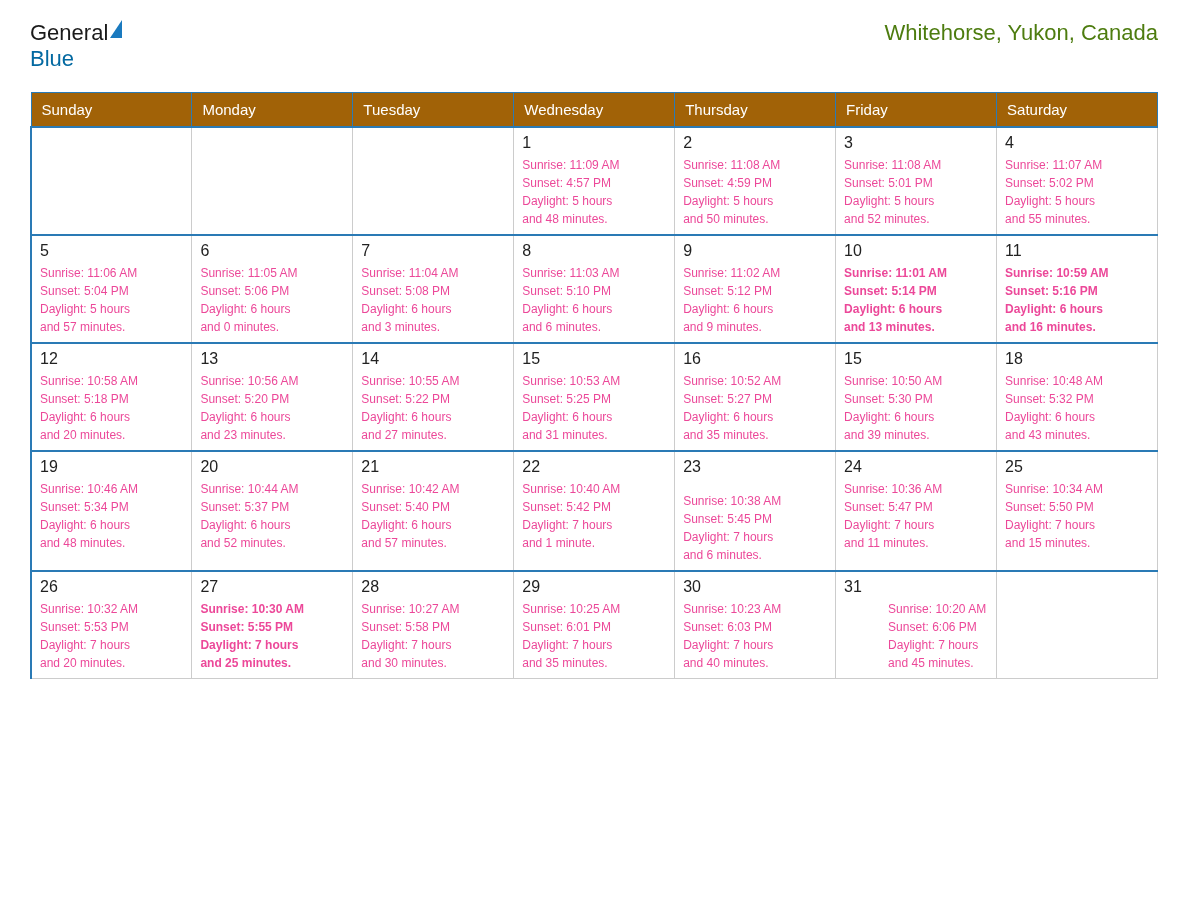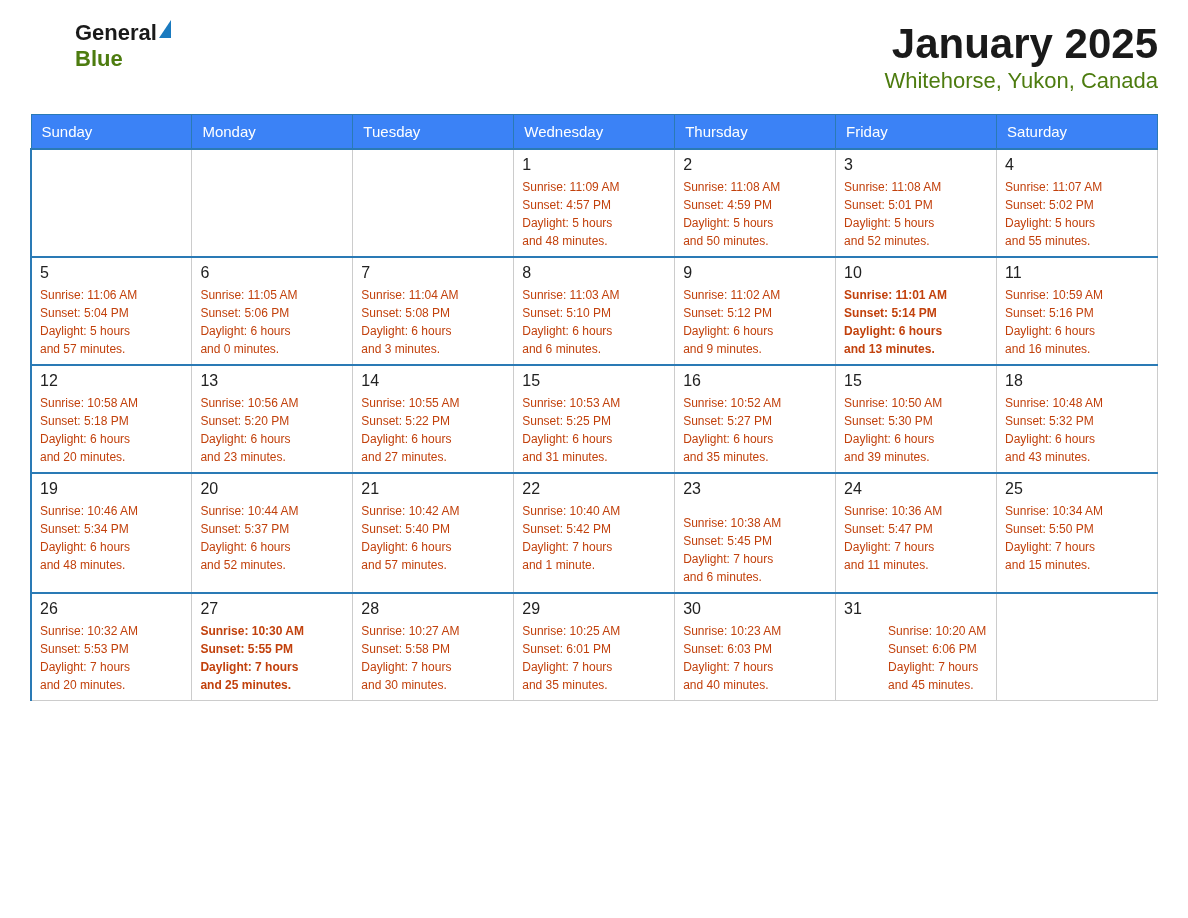--- a/index.html
+++ b/index.html
@@ -20,9 +20,8 @@
       display: flex;
       align-items: flex-end;
       font-size: 22px;
-      font-weight: bold;
+      font-weight: normal;
       color: #1a1a1a;
-      margin-left: 45px;
     }
     .logo-general { color: #1a1a1a; }
     .logo-blue { color: #4d7c0f; }

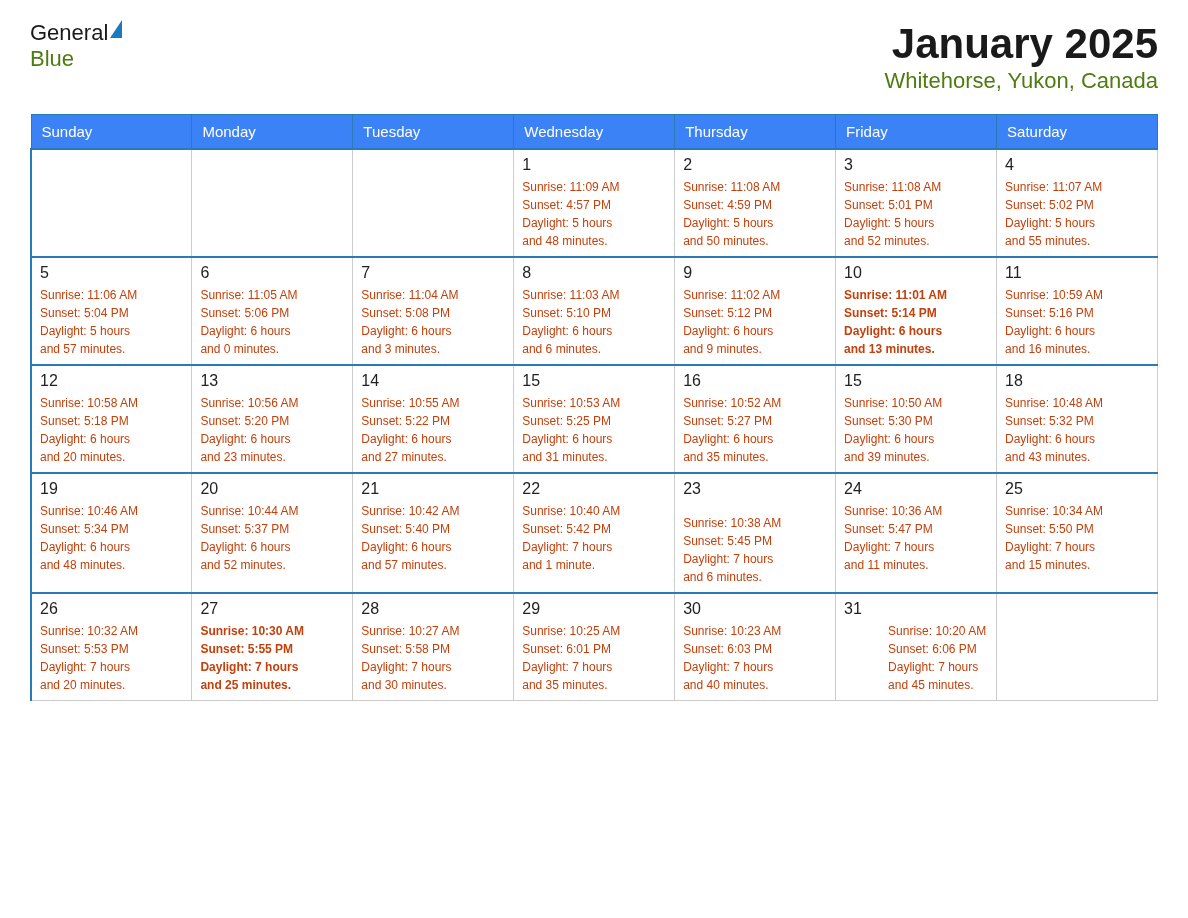--- a/index.html
+++ b/index.html
@@ -24,7 +24,7 @@
       color: #1a1a1a;
     }
     .logo-general { color: #1a1a1a; }
-    .logo-blue { color: #4d7c0f; }
+    .logo-blue { color: #0369a1; }
     .logo-triangle {
       width: 0;
       height: 0;

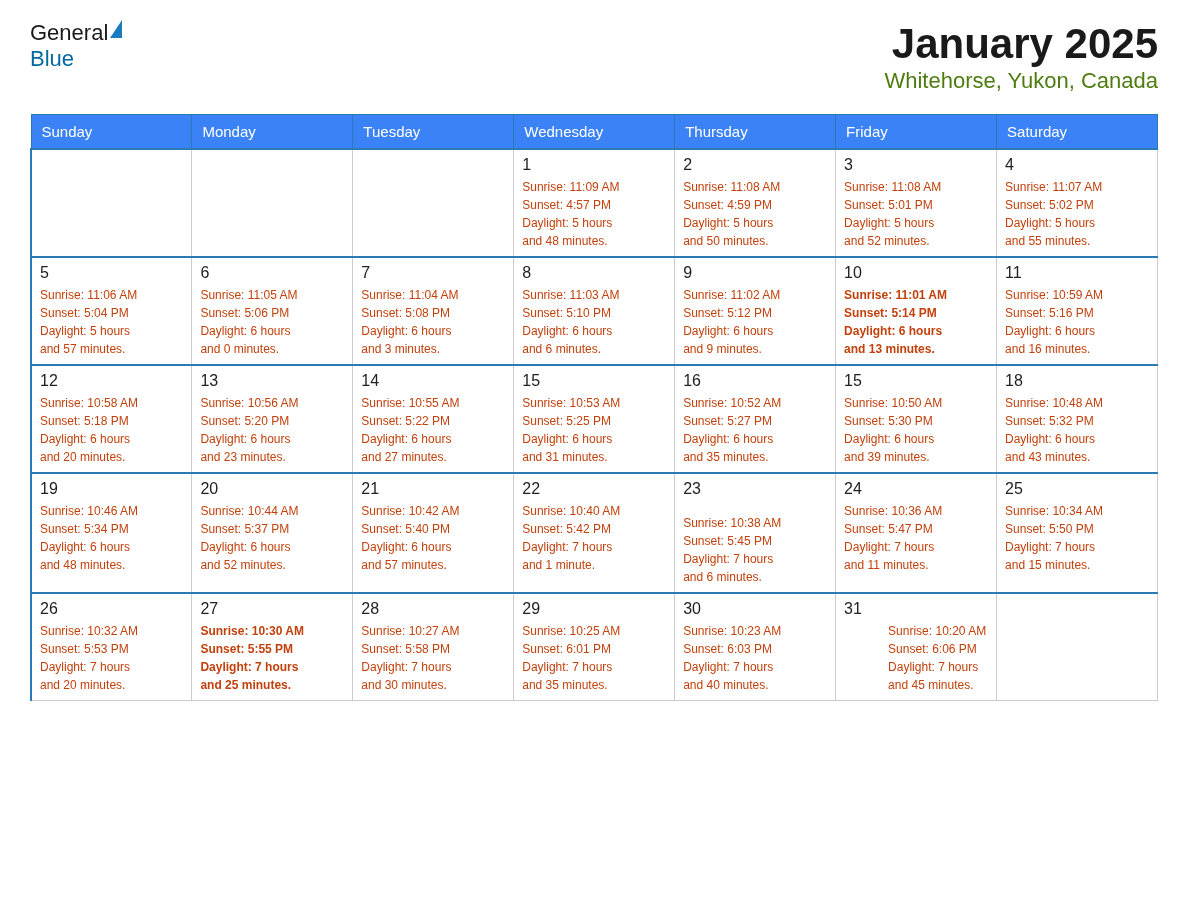--- a/index.html
+++ b/index.html
@@ -97,7 +97,6 @@
     </div>
   </div>
   <div class="title-block">
-    <h1>January 2025</h1>
     <h2>Whitehorse, Yukon, Canada</h2>
   </div>
 </div>

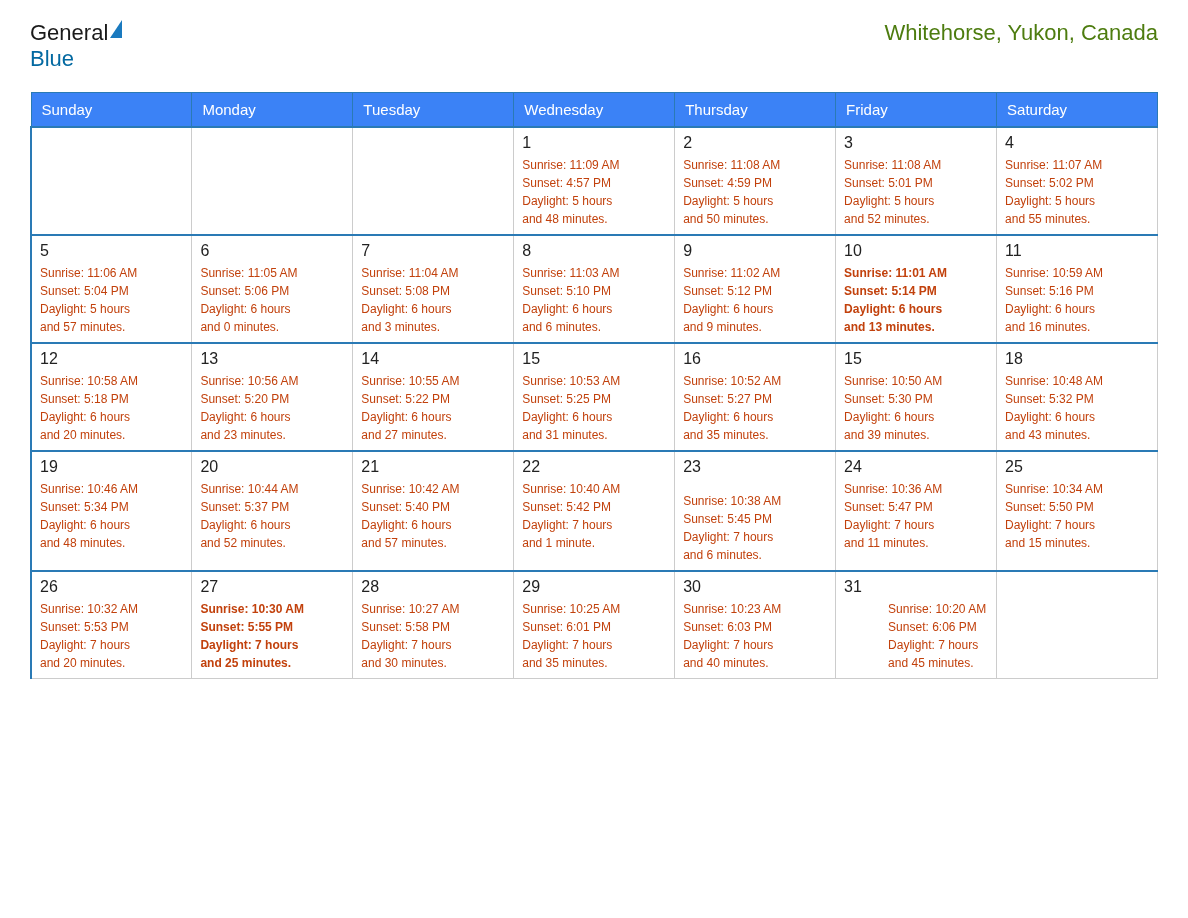--- a/index.html
+++ b/index.html
@@ -53,7 +53,7 @@
       table-layout: fixed;
     }
     thead tr th {
-      background-color: #3b82f6;
+      background-color: #a16207;
       color: #fff;
       padding: 8px 10px;
       font-size: 15px;

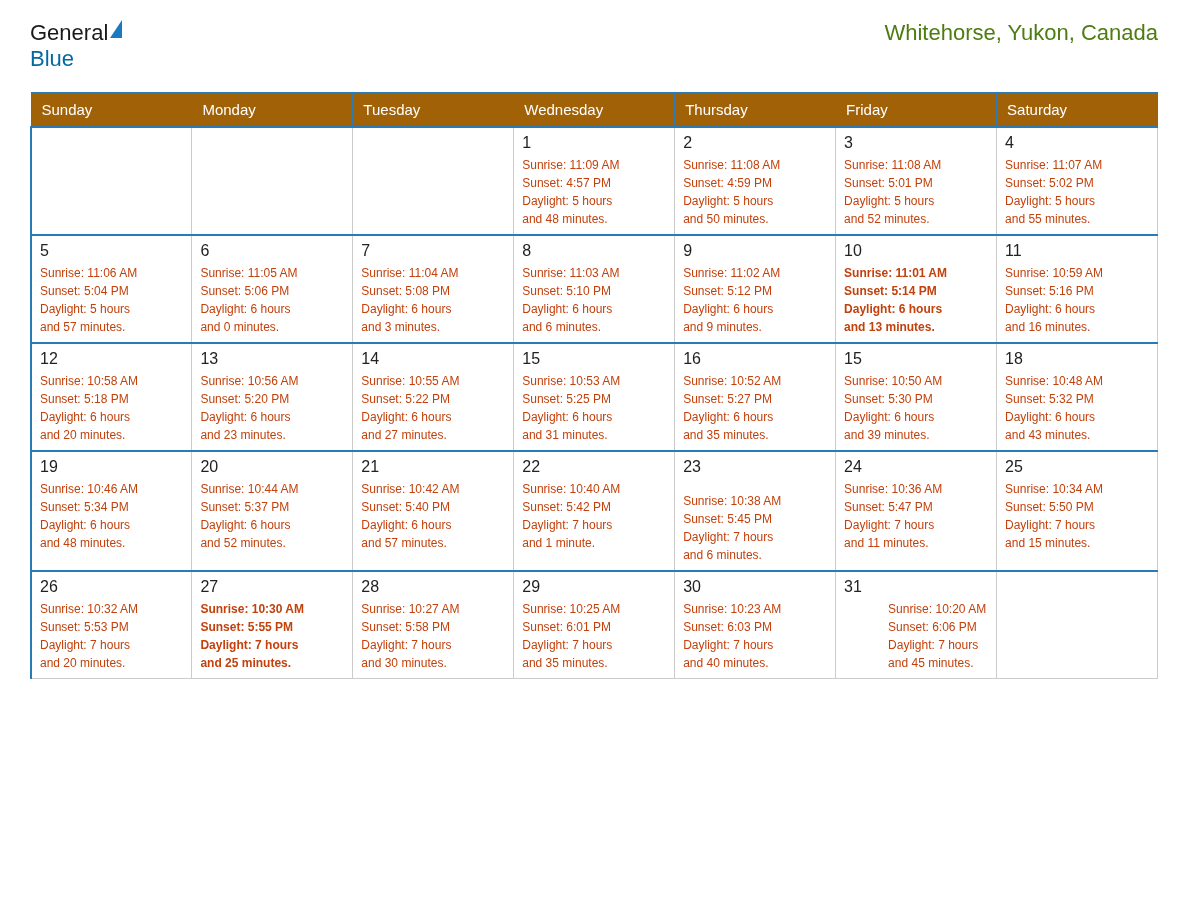--- a/index.html
+++ b/index.html
@@ -77,7 +77,7 @@
     .day-info {
       font-size: 12px;
       line-height: 1.5;
-      color: #c2410c;
+      color: #ec4899;
     }
     tbody tr td:first-child {
       border-left: 2px solid #2a7ab5;

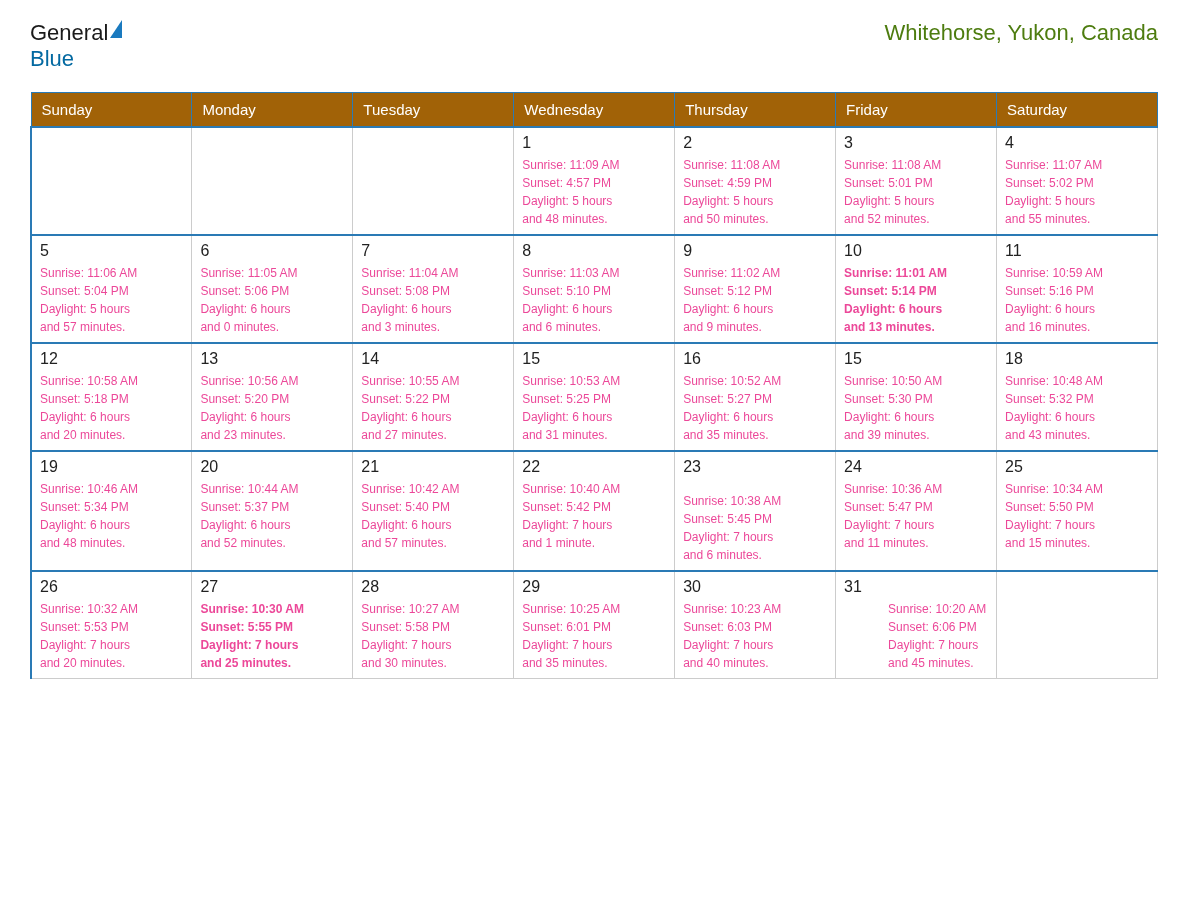--- a/index.html
+++ b/index.html
@@ -192,7 +192,7 @@
         </td>
         <td>
           <div class="day-number">11</div>
-          <div class="day-info" style="white-space: pre-line;">Sunrise: 10:59 AM
+          <div class="day-info" style="white-space: pre-line; font-weight: bold;">Sunrise: 10:59 AM
 Sunset: 5:16 PM
 Daylight: 6 hours
 and 16 minutes.</div>

